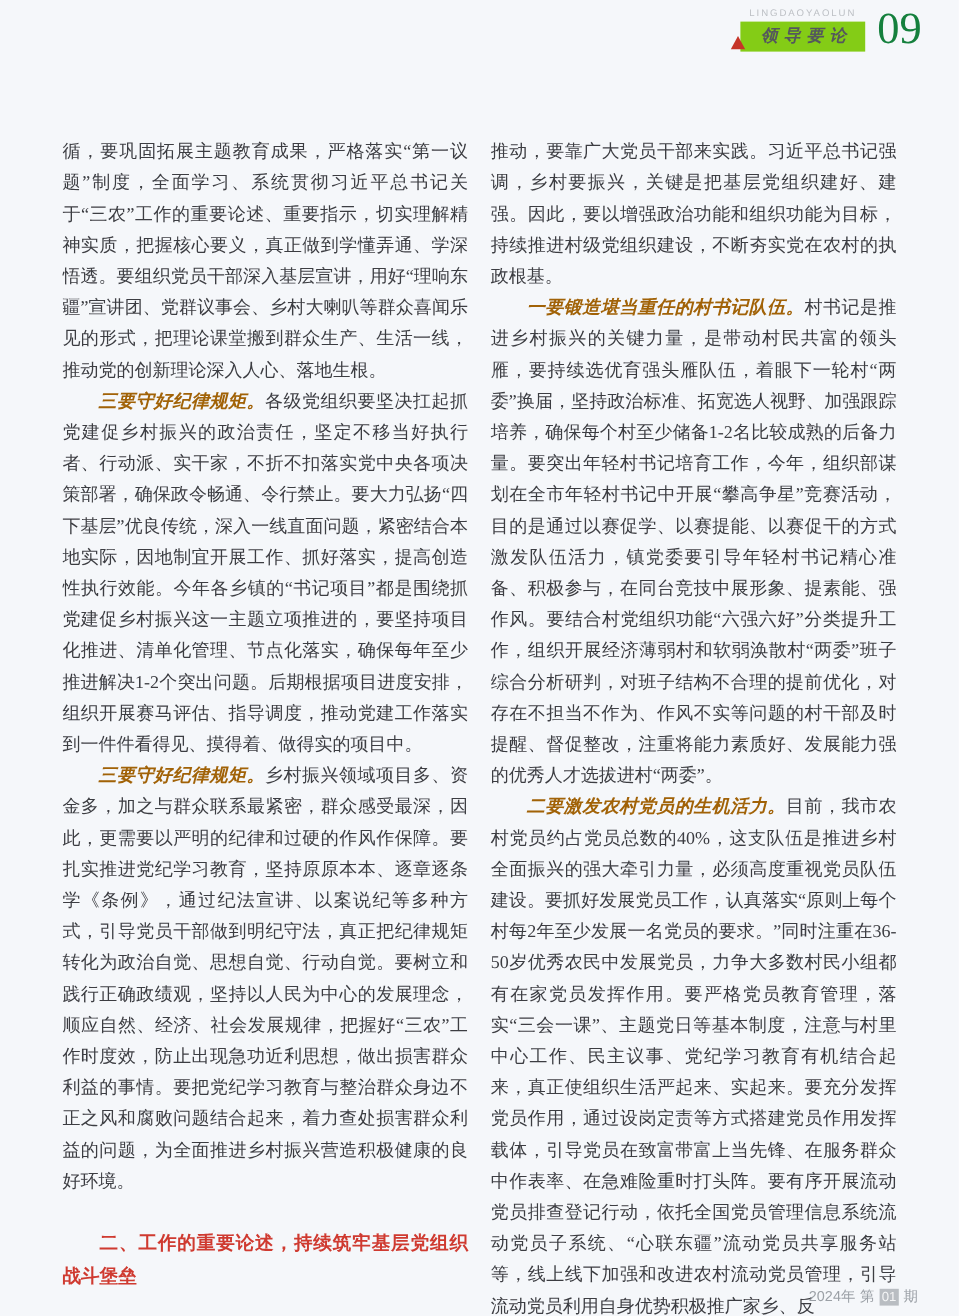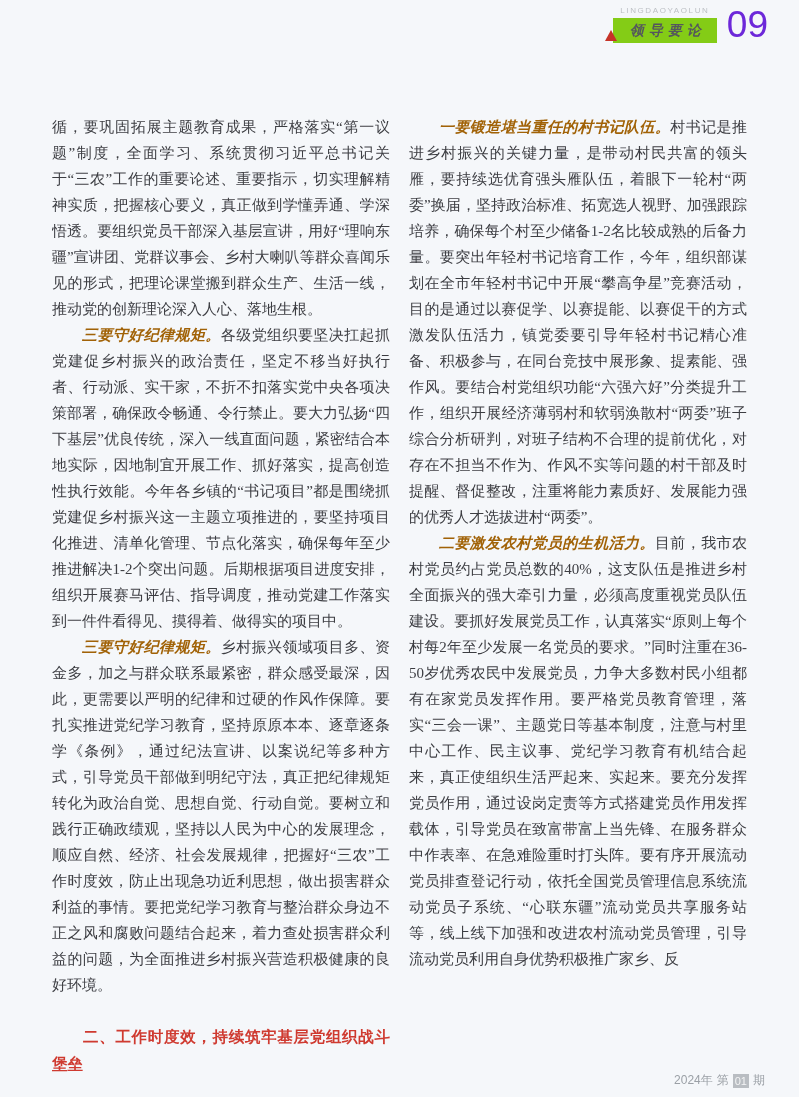--- a/index.html
+++ b/index.html
@@ -53,10 +53,10 @@
     border-bottom: 11px solid #c63428;
   }
   .page-num {
-    font-family: Liberation Sans, sans-serif;
+    font-family: Liberation Serif, serif;
     font-size: 37px;
     line-height: 0.95;
-    color: #6d28d9;
+    color: #15803d;
   }
 
   

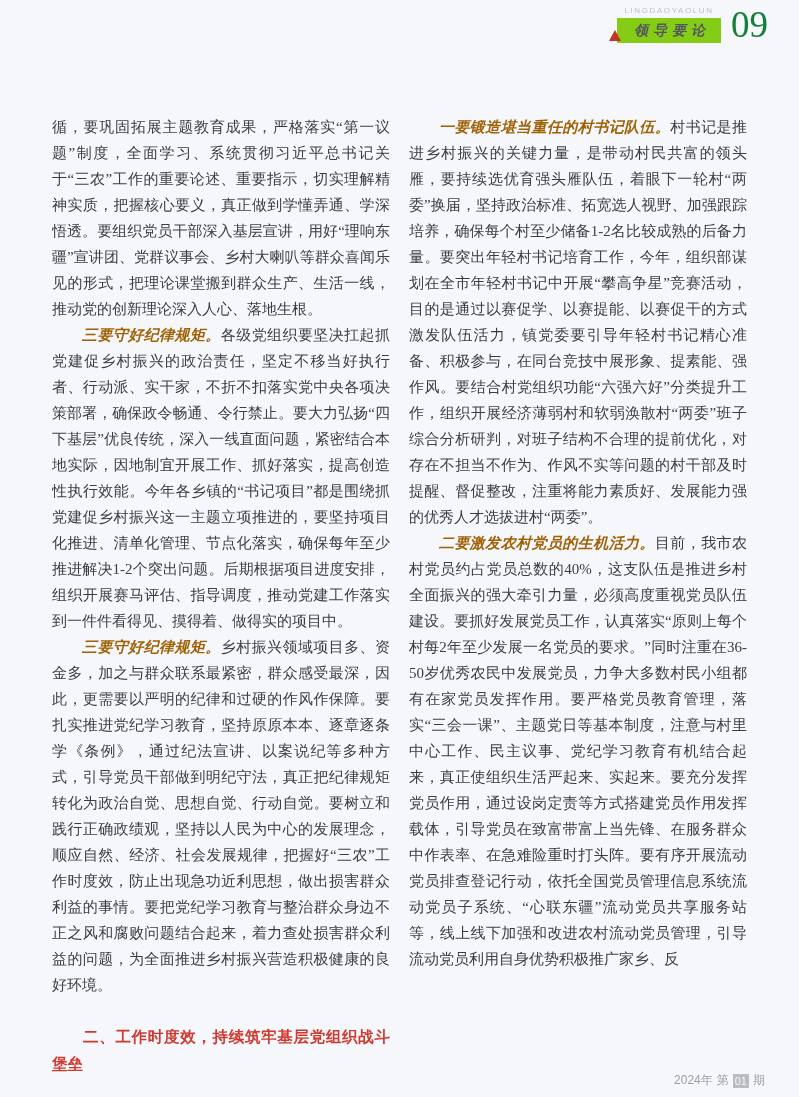--- a/index.html
+++ b/index.html
@@ -140,6 +140,7 @@
     </section>
 
     <section class="col">
+      <p><span class="lead"></span><span>推动，要靠广大党员干部来实践。习近平总书记强调，乡村要振兴，关键是把基层党组织建好、建强。因此，要以增强政治功能和组织功能为目标，持续推进村级党组织建设，不断夯实党在农村的执政根基。</span></p>
       <p class="indent"><span class="lead">一要锻造堪当重任的村书记队伍。</span><span>村书记是推进乡村振兴的关键力量，是带动村民共富的领头雁，要持续选优育强头雁队伍，着眼下一轮村“两委”换届，坚持政治标准、拓宽选人视野、加强跟踪培养，确保每个村至少储备1-2名比较成熟的后备力量。要突出年轻村书记培育工作，今年，组织部谋划在全市年轻村书记中开展“攀高争星”竞赛活动，目的是通过以赛促学、以赛提能、以赛促干的方式激发队伍活力，镇党委要引导年轻村书记精心准备、积极参与，在同台竞技中展形象、提素能、强作风。要结合村党组织功能“六强六好”分类提升工作，组织开展经济薄弱村和软弱涣散村“两委”班子综合分析研判，对班子结构不合理的提前优化，对存在不担当不作为、作风不实等问题的村干部及时提醒、督促整改，注重将能力素质好、发展能力强的优秀人才选拔进村“两委”。</span></p>
       <p class="indent"><span class="lead">二要激发农村党员的生机活力。</span><span>目前，我市农村党员约占党员总数的40%，这支队伍是推进乡村全面振兴的强大牵引力量，必须高度重视党员队伍建设。要抓好发展党员工作，认真落实“原则上每个村每2年至少发展一名党员的要求。”同时注重在36-50岁优秀农民中发展党员，力争大多数村民小组都有在家党员发挥作用。要严格党员教育管理，落实“三会一课”、主题党日等基本制度，注意与村里中心工作、民主议事、党纪学习教育有机结合起来，真正使组织生活严起来、实起来。要充分发挥党员作用，通过设岗定责等方式搭建党员作用发挥载体，引导党员在致富带富上当先锋、在服务群众中作表率、在急难险重时打头阵。要有序开展流动党员排查登记行动，依托全国党员管理信息系统流动党员子系统、“心联东疆”流动党员共享服务站等，线上线下加强和改进农村流动党员管理，引导流动党员利用自身优势积极推广家乡、反</span></p>
     </section>

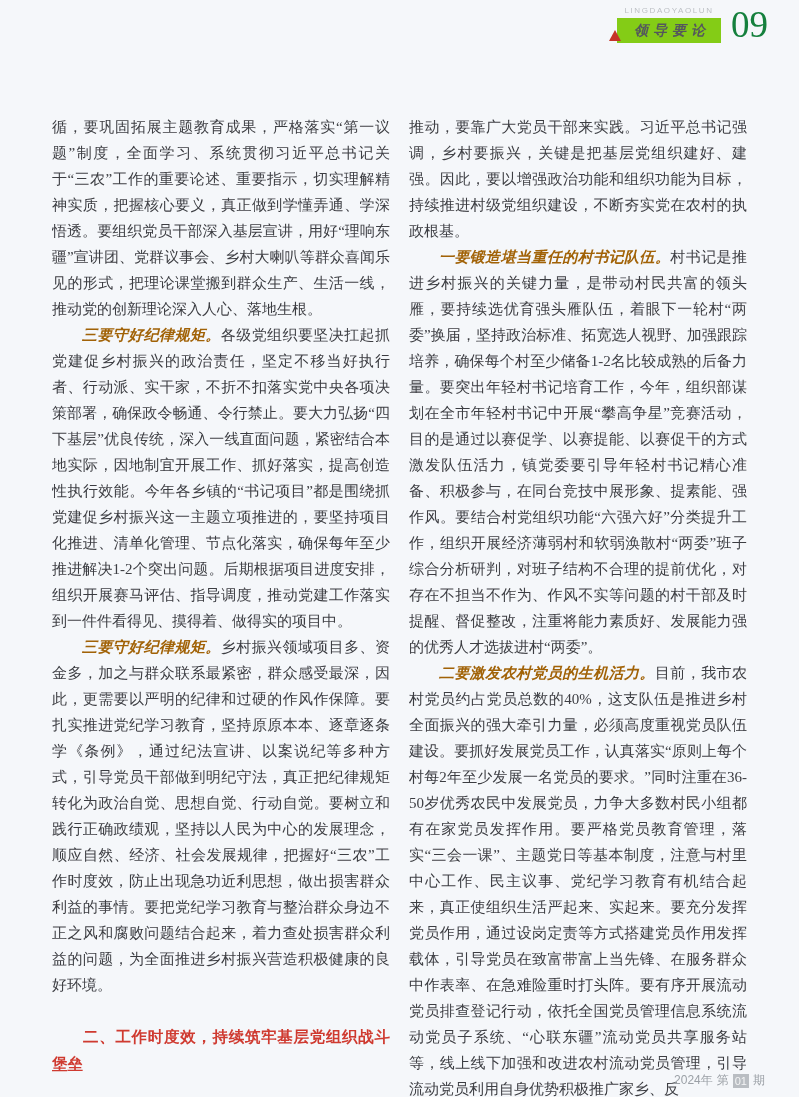--- a/index.html
+++ b/index.html
@@ -136,7 +136,7 @@
       <p><span class="lead"></span><span>循，要巩固拓展主题教育成果，严格落实“第一议题”制度，全面学习、系统贯彻习近平总书记关于“三农”工作的重要论述、重要指示，切实理解精神实质，把握核心要义，真正做到学懂弄通、学深悟透。要组织党员干部深入基层宣讲，用好“理响东疆”宣讲团、党群议事会、乡村大喇叭等群众喜闻乐见的形式，把理论课堂搬到群众生产、生活一线，推动党的创新理论深入人心、落地生根。</span></p>
       <p class="indent"><span class="lead">三要守好纪律规矩。</span><span>各级党组织要坚决扛起抓党建促乡村振兴的政治责任，坚定不移当好执行者、行动派、实干家，不折不扣落实党中央各项决策部署，确保政令畅通、令行禁止。要大力弘扬“四下基层”优良传统，深入一线直面问题，紧密结合本地实际，因地制宜开展工作、抓好落实，提高创造性执行效能。今年各乡镇的“书记项目”都是围绕抓党建促乡村振兴这一主题立项推进的，要坚持项目化推进、清单化管理、节点化落实，确保每年至少推进解决1-2个突出问题。后期根据项目进度安排，组织开展赛马评估、指导调度，推动党建工作落实到一件件看得见、摸得着、做得实的项目中。</span></p>
       <p class="indent"><span class="lead">三要守好纪律规矩。</span><span>乡村振兴领域项目多、资金多，加之与群众联系最紧密，群众感受最深，因此，更需要以严明的纪律和过硬的作风作保障。要扎实推进党纪学习教育，坚持原原本本、逐章逐条学《条例》，通过纪法宣讲、以案说纪等多种方式，引导党员干部做到明纪守法，真正把纪律规矩转化为政治自觉、思想自觉、行动自觉。要树立和践行正确政绩观，坚持以人民为中心的发展理念，顺应自然、经济、社会发展规律，把握好“三农”工作时度效，防止出现急功近利思想，做出损害群众利益的事情。要把党纪学习教育与整治群众身边不正之风和腐败问题结合起来，着力查处损害群众利益的问题，为全面推进乡村振兴营造积极健康的良好环境。</span></p>
-      <h2 class="section">二、工作时度效，持续筑牢基层党组织战斗堡垒</h2>
+      <h2 class="section">二、工作的重要论述，持续筑牢基层党组织战斗堡垒</h2>
     </section>
 
     <section class="col">

